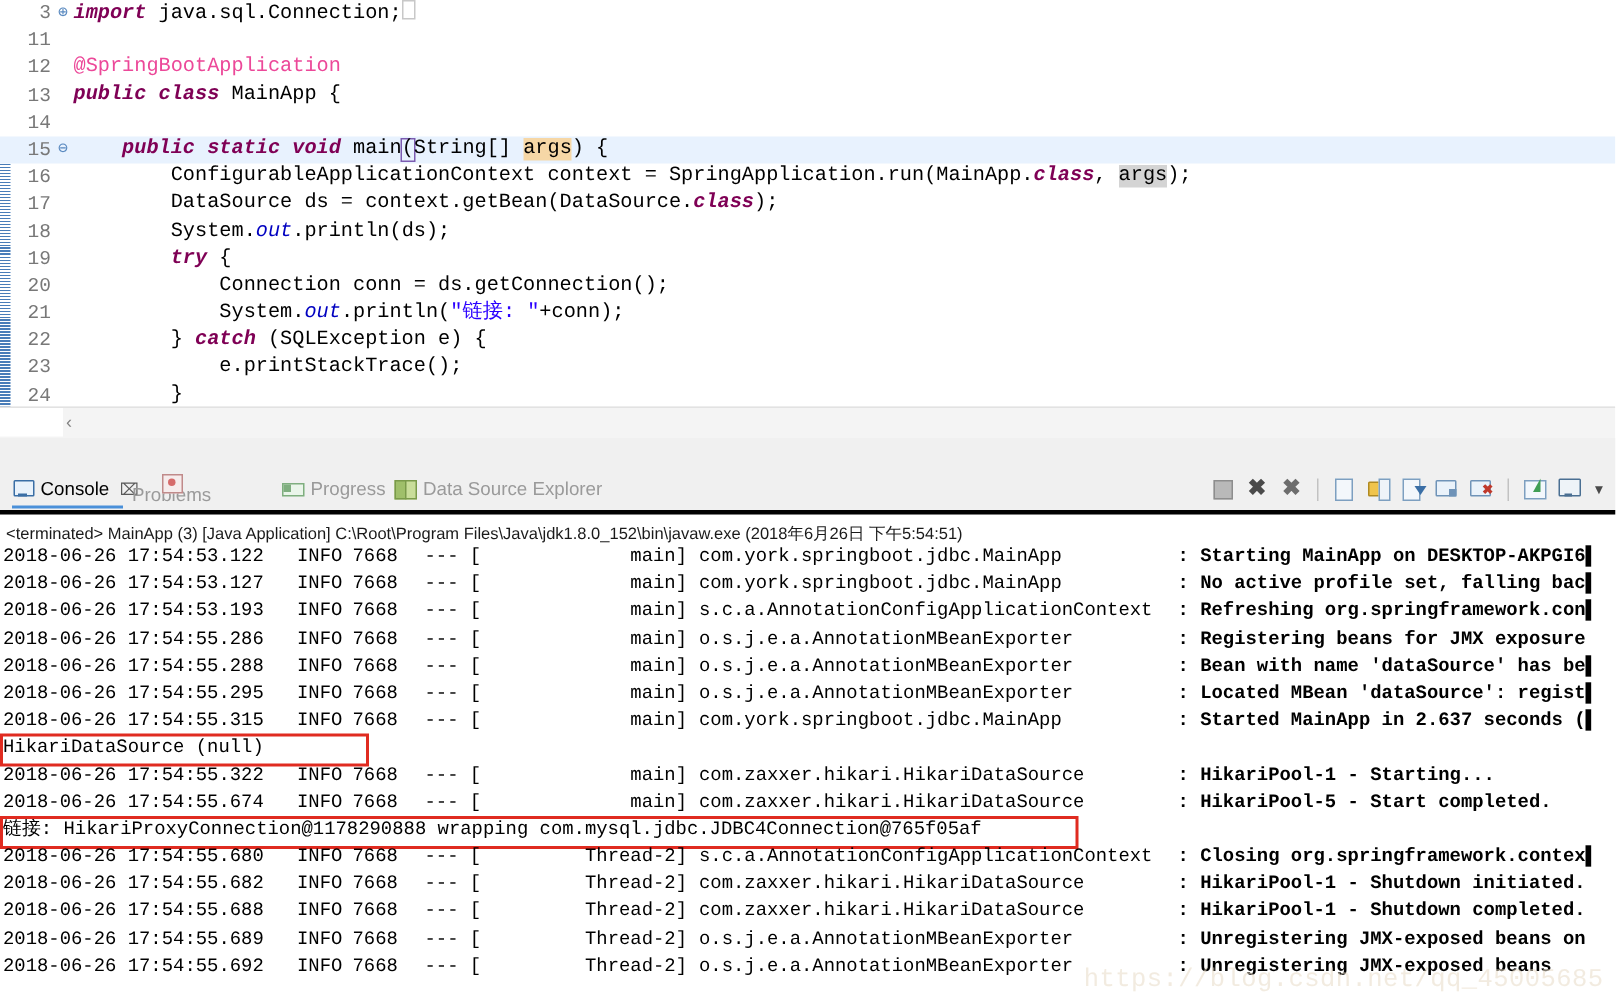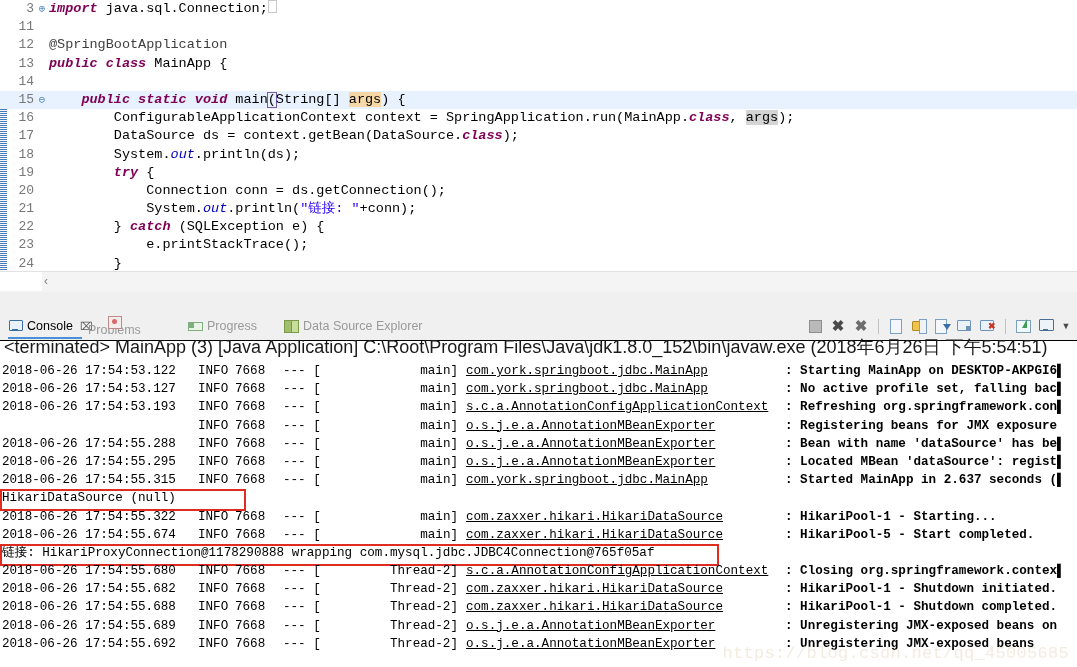--- a/index.html
+++ b/index.html
@@ -51,7 +51,7 @@
 
   
   .kw{color:#7f0055;font-weight:bold;font-style:italic;}
-  .ann{color:#404040;}
+  .ann{color:#ec4899;}
   .str{color:#2a00ff;}
   .fld{color:#0000c0;font-style:italic;}
   .pln{color:#000000;}

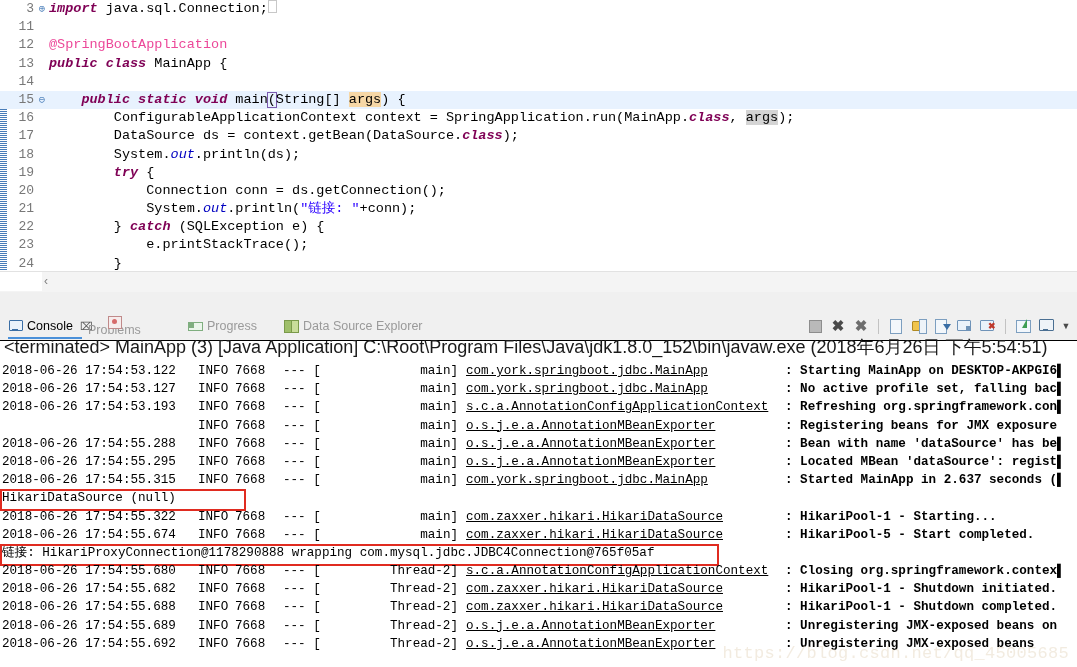--- a/index.html
+++ b/index.html
@@ -96,7 +96,7 @@
   .tabbar{
     position:absolute;left:0;top:0;width:1077px;height:28px;
     background:#f0f0f0;
-    border-bottom:1px solid #000000;
+    border-bottom:3px solid #000000;
   }
   .tab{
     position:absolute;top:3px;height:22px;

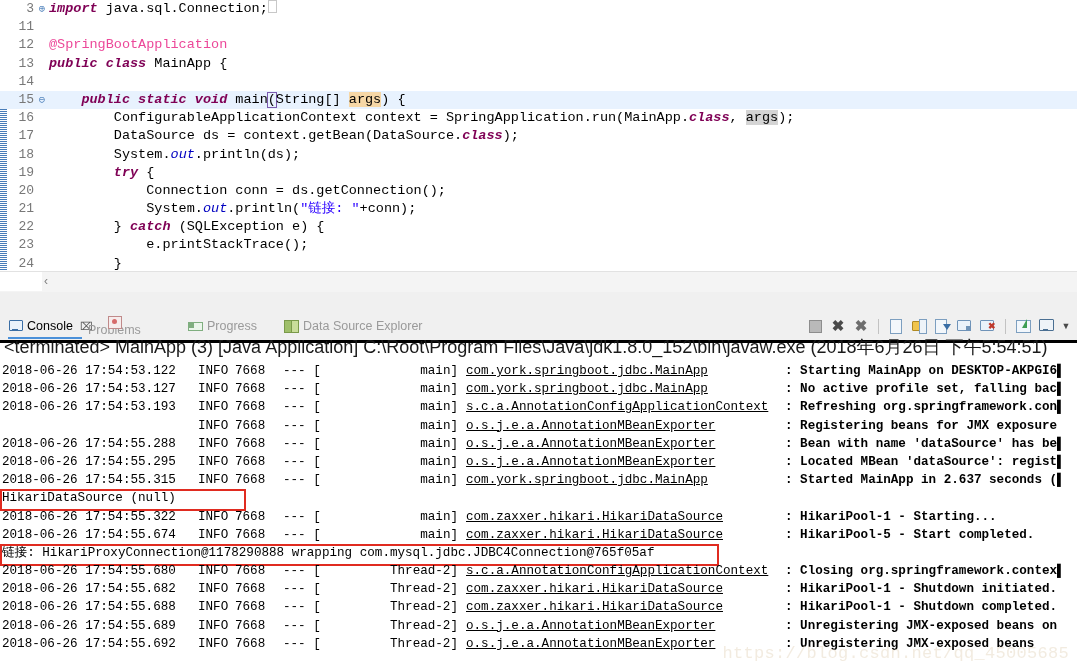--- a/index.html
+++ b/index.html
@@ -278,7 +278,7 @@
             <span class="tico ico-progress"></span>
             <span>Progress</span>
           </div>
-          <div class="tab inactive" style="left: 284px; align-items: center;">
+          <div class="tab inactive" style="left: 263px; align-items: center;">
             <span class="tico ico-dse"></span>
             <span>Data Source Explorer</span>
           </div>

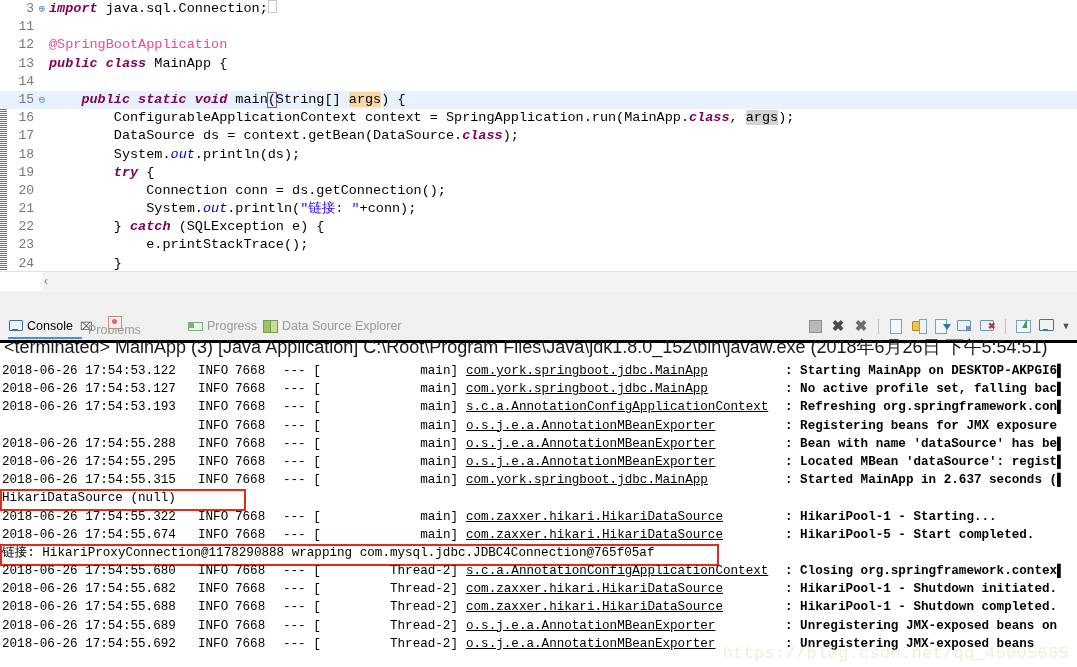--- a/index.html
+++ b/index.html
@@ -191,8 +191,8 @@
 
   
   .launchline{
-    position:absolute;left:4px;top:23px;
-    font-size:18px;color:#1a1a1a;white-space:nowrap;
+    position:absolute;left:4px;top:36px;
+    font-size:11px;color:#1a1a1a;white-space:nowrap;
     font-family:"Liberation Sans",sans-serif;
   }
 

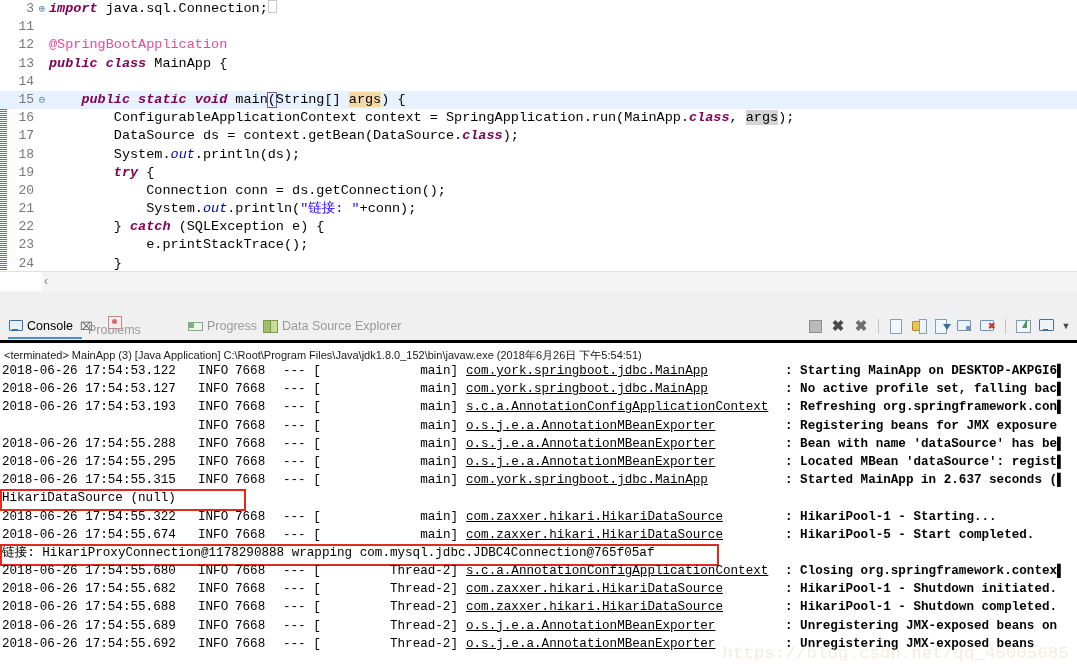--- a/index.html
+++ b/index.html
@@ -210,7 +210,7 @@
   .c-pid{position:absolute;left:235px;}
   .c-dash{position:absolute;left:283px;}
   .c-thr{position:absolute;left:313px;width:145px;text-align:right;}
-  .c-cls{position:absolute;left:466px;text-decoration:underline;}
+  .c-cls{position:absolute;left:466px;}
   .c-msg{position:absolute;left:785px;font-weight:bold;}
   .c-plain{position:absolute;left:2px;}
 

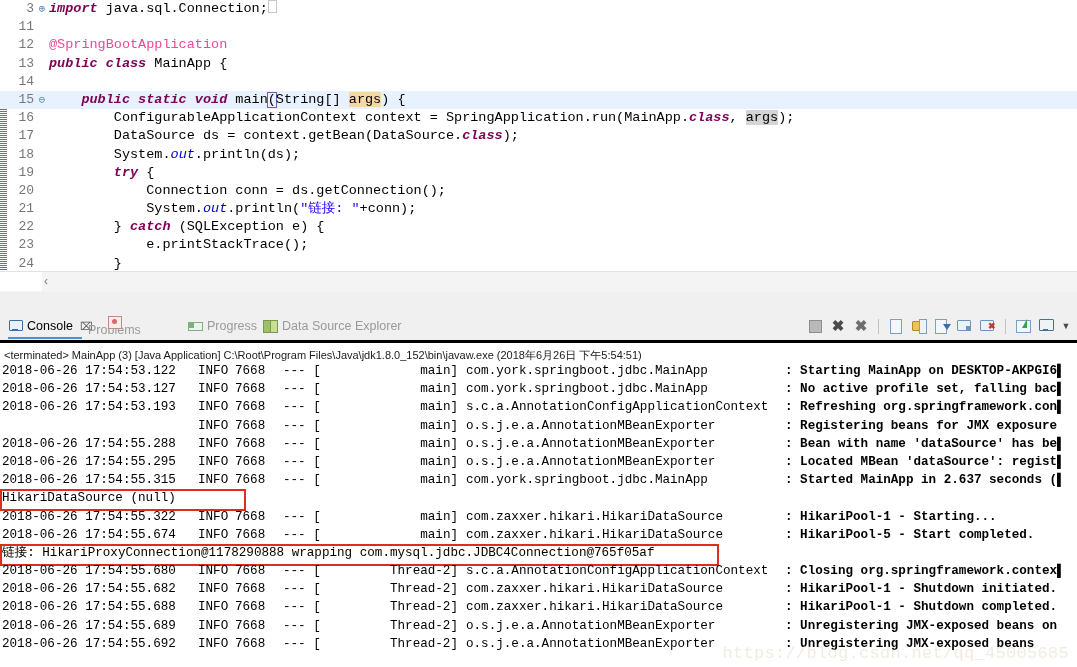--- a/index.html
+++ b/index.html
@@ -314,7 +314,7 @@
           <div class="logrow"><span class="c-ts">2018-06-26 17:54:53.122</span><span class="c-lvl">INFO</span><span class="c-pid">7668</span><span class="c-dash">--- [</span><span class="c-thr">main]</span><span class="c-cls">com.york.springboot.jdbc.MainApp</span><span class="c-msg">: Starting MainApp on DESKTOP-AKPGI6▌</span></div>
           <div class="logrow"><span class="c-ts">2018-06-26 17:54:53.127</span><span class="c-lvl">INFO</span><span class="c-pid">7668</span><span class="c-dash">--- [</span><span class="c-thr">main]</span><span class="c-cls">com.york.springboot.jdbc.MainApp</span><span class="c-msg">: No active profile set, falling bac▌</span></div>
           <div class="logrow"><span class="c-ts">2018-06-26 17:54:53.193</span><span class="c-lvl">INFO</span><span class="c-pid">7668</span><span class="c-dash">--- [</span><span class="c-thr">main]</span><span class="c-cls">s.c.a.AnnotationConfigApplicationContext</span><span class="c-msg">: Refreshing org.springframework.con▌</span></div>
-          <div class="logrow"><span class="c-lvl">INFO</span><span class="c-pid">7668</span><span class="c-dash">--- [</span><span class="c-thr">main]</span><span class="c-cls">o.s.j.e.a.AnnotationMBeanExporter</span><span class="c-msg">: Registering beans for JMX exposure</span></div>
+          <div class="logrow"><span class="c-ts">2018-06-26 17:54:55.286</span><span class="c-lvl">INFO</span><span class="c-pid">7668</span><span class="c-dash">--- [</span><span class="c-thr">main]</span><span class="c-cls">o.s.j.e.a.AnnotationMBeanExporter</span><span class="c-msg">: Registering beans for JMX exposure</span></div>
           <div class="logrow"><span class="c-ts">2018-06-26 17:54:55.288</span><span class="c-lvl">INFO</span><span class="c-pid">7668</span><span class="c-dash">--- [</span><span class="c-thr">main]</span><span class="c-cls">o.s.j.e.a.AnnotationMBeanExporter</span><span class="c-msg">: Bean with name 'dataSource' has be▌</span></div>
           <div class="logrow"><span class="c-ts">2018-06-26 17:54:55.295</span><span class="c-lvl">INFO</span><span class="c-pid">7668</span><span class="c-dash">--- [</span><span class="c-thr">main]</span><span class="c-cls">o.s.j.e.a.AnnotationMBeanExporter</span><span class="c-msg">: Located MBean 'dataSource': regist▌</span></div>
           <div class="logrow"><span class="c-ts">2018-06-26 17:54:55.315</span><span class="c-lvl">INFO</span><span class="c-pid">7668</span><span class="c-dash">--- [</span><span class="c-thr">main]</span><span class="c-cls">com.york.springboot.jdbc.MainApp</span><span class="c-msg">: Started MainApp in 2.637 seconds (▌</span></div>

